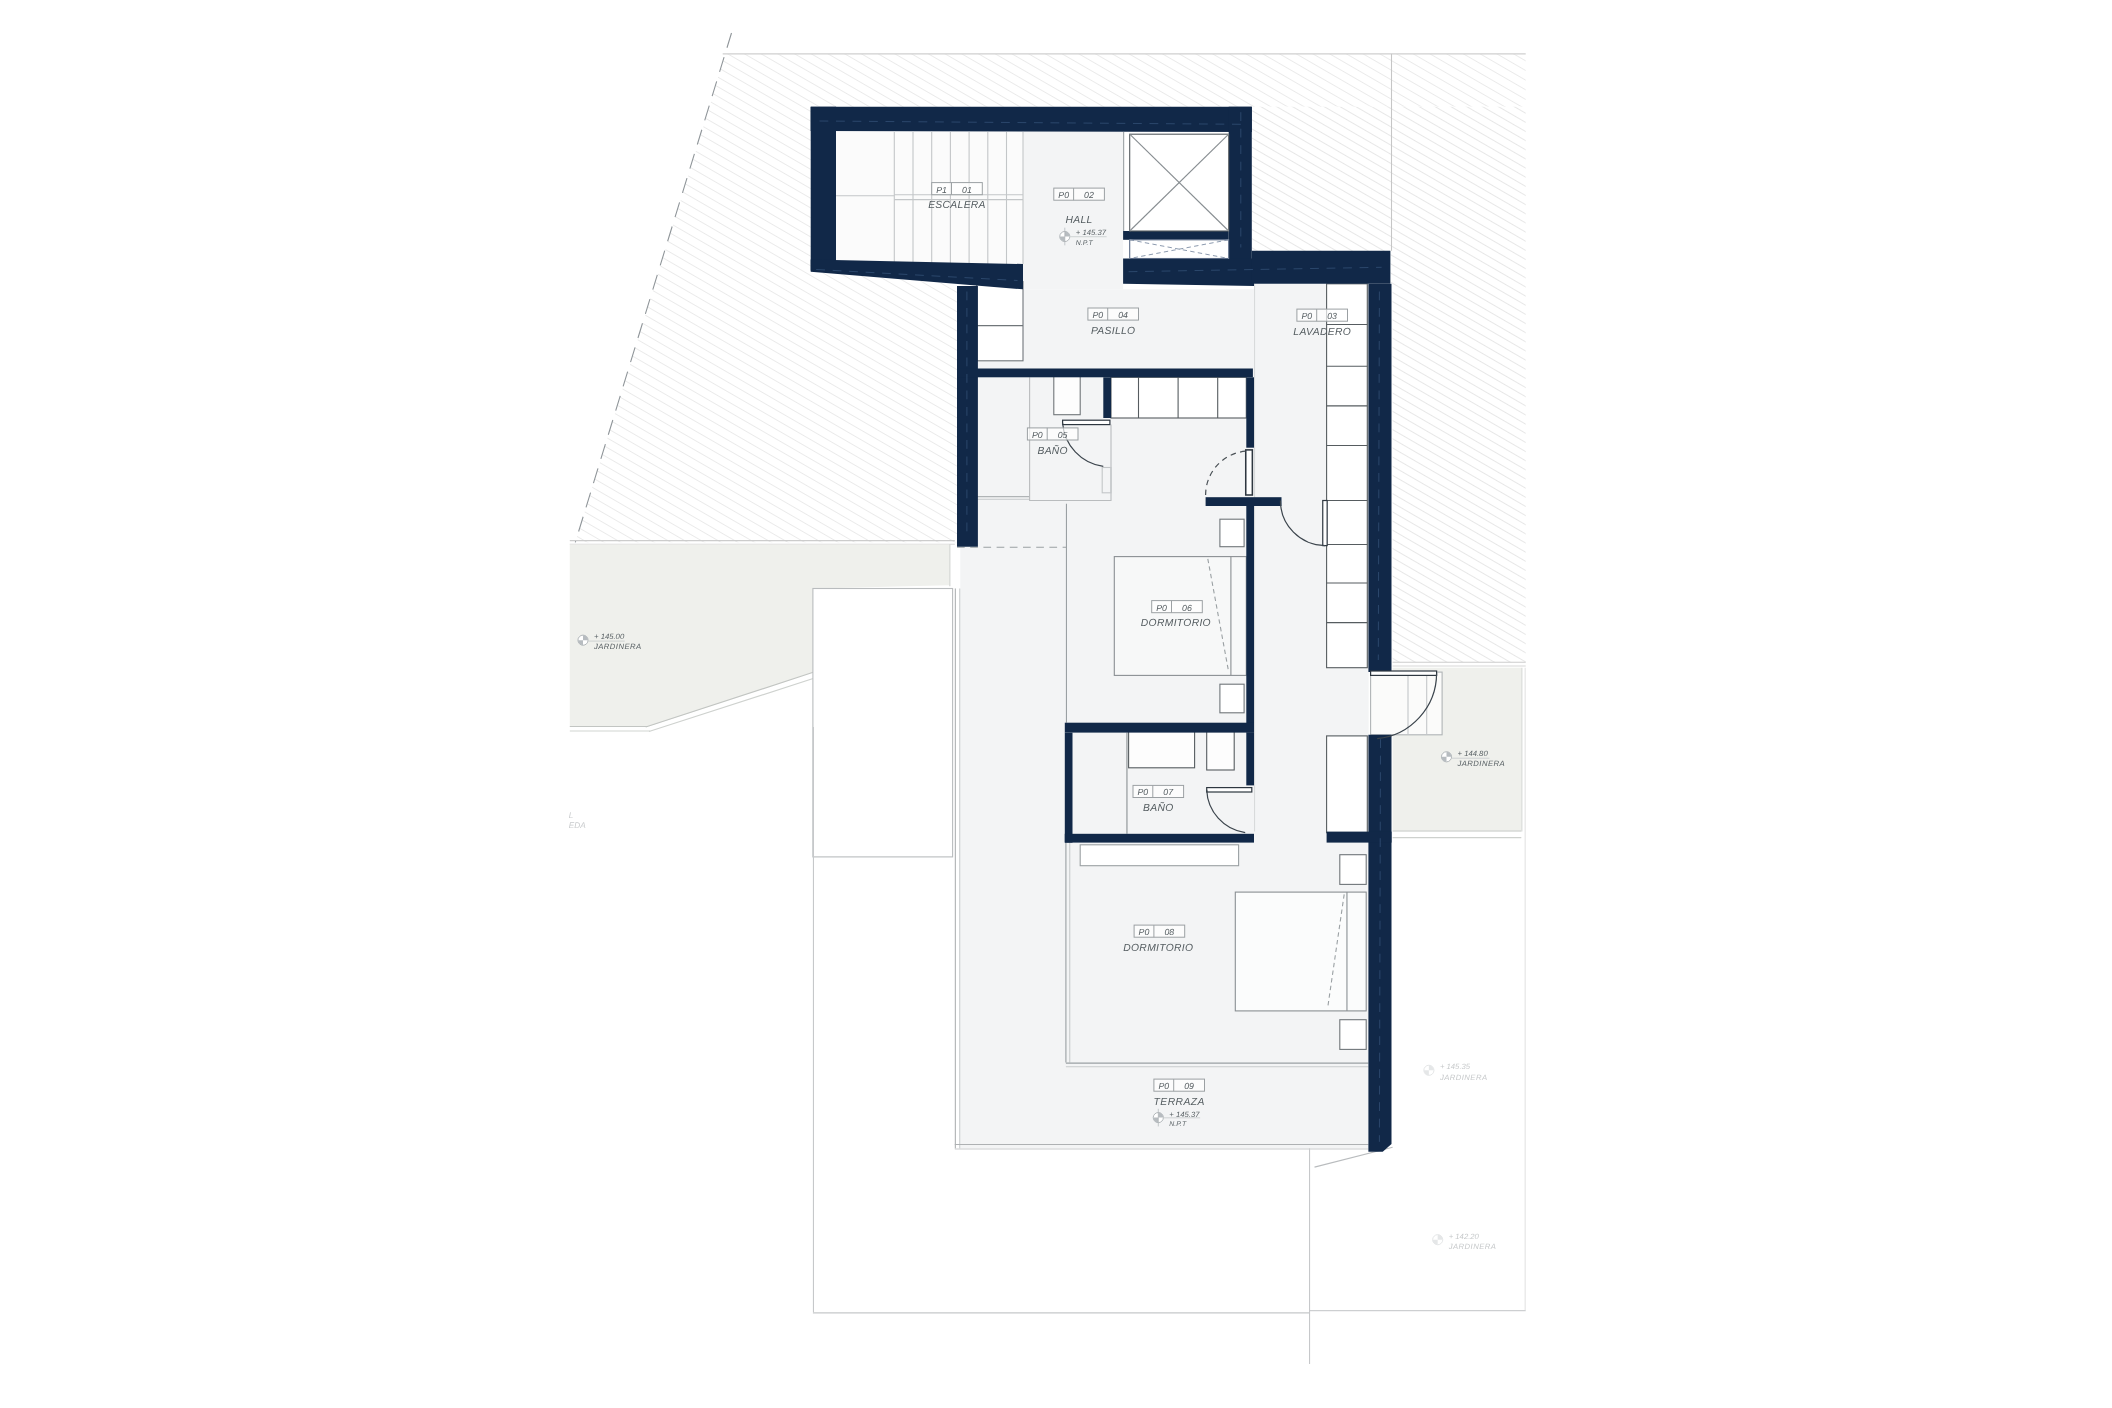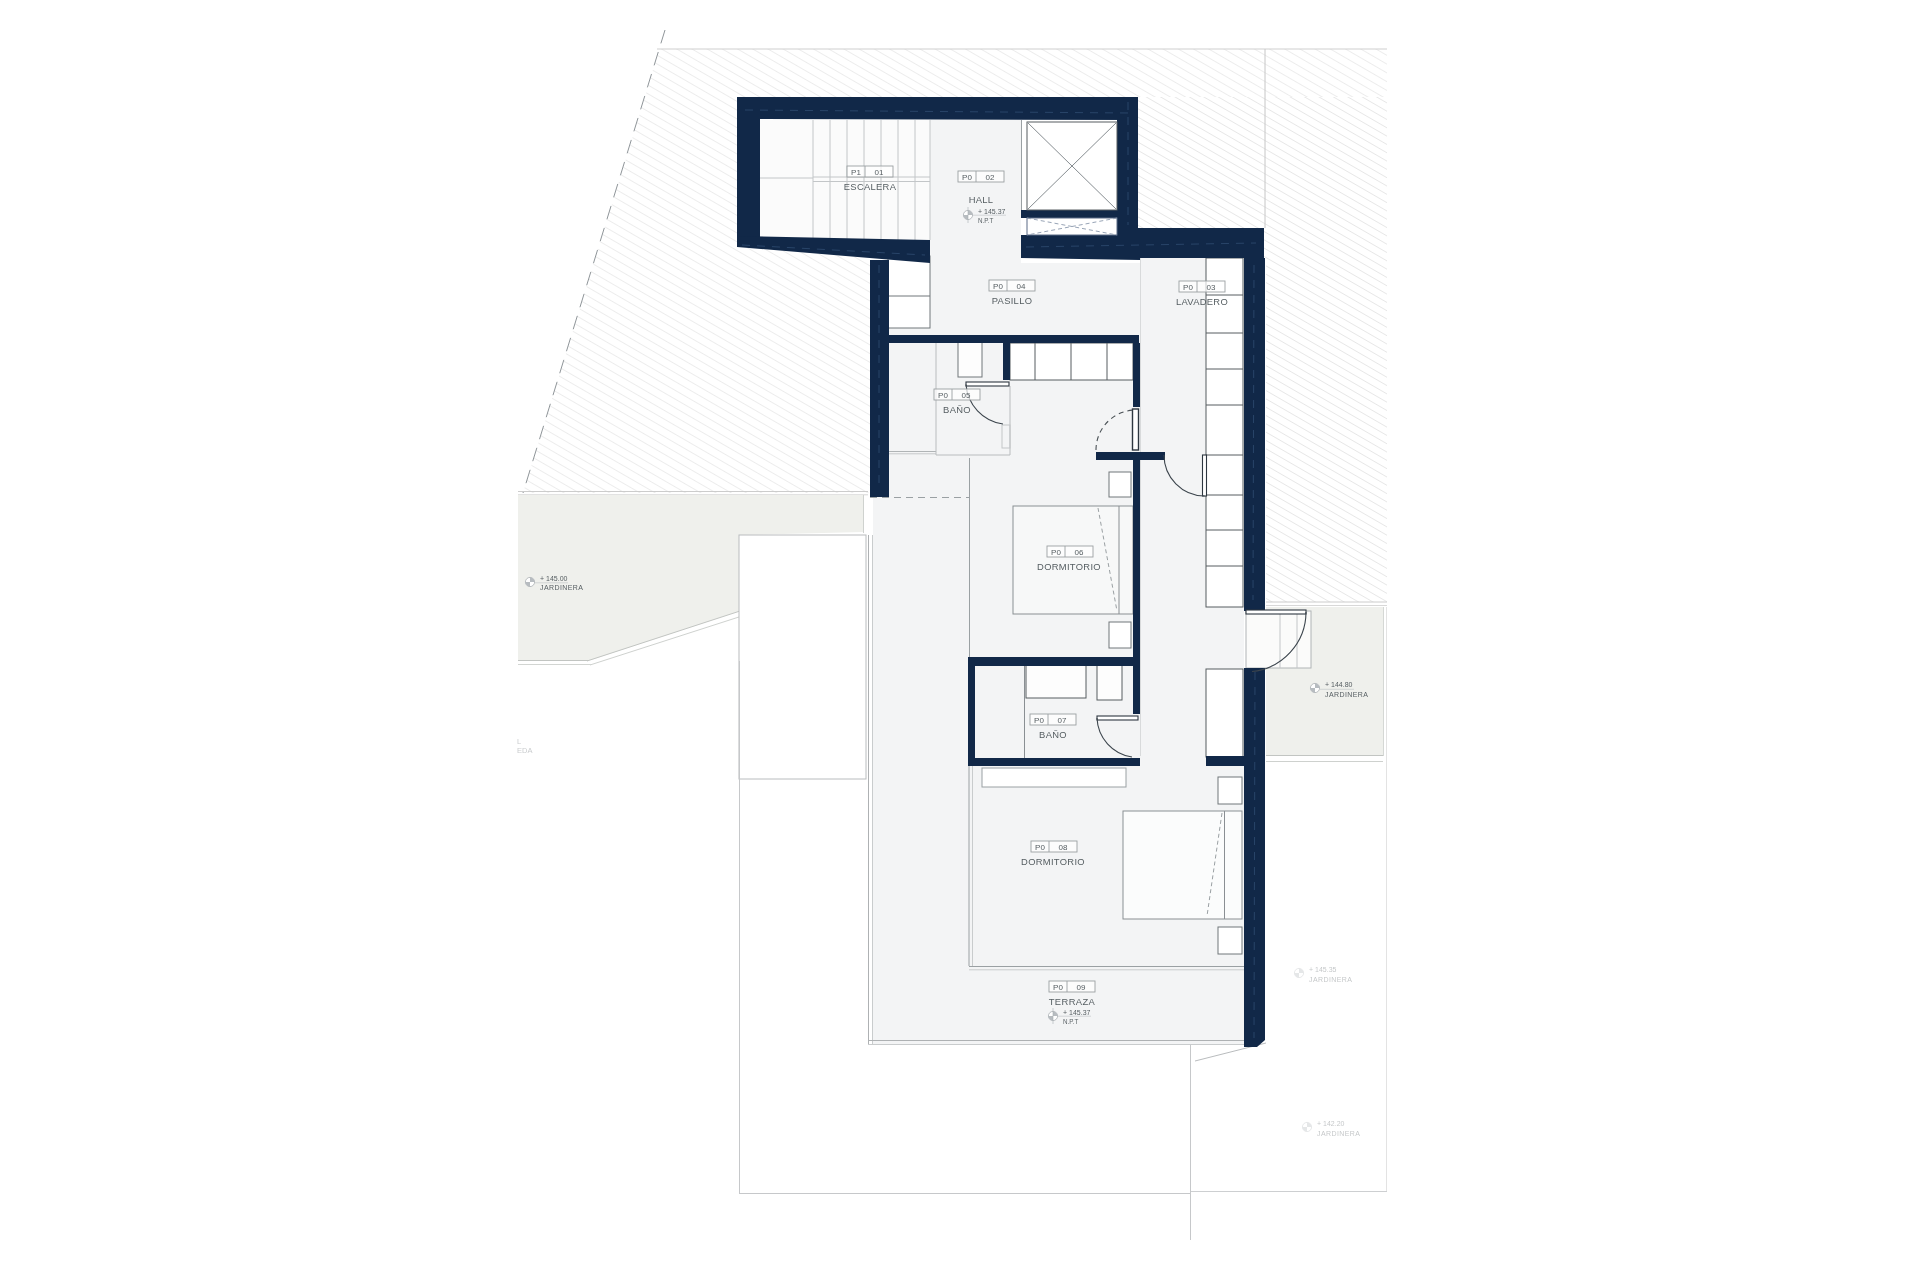--- a/index.html
+++ b/index.html
@@ -3,7 +3,7 @@
 <meta charset="utf-8">
 <style>
   html,body{margin:0;padding:0;background:#ffffff;}
-  .wrap{width:1920px;height:1240px;position:relative;overflow:hidden;background:#fef9c3;}
+  .wrap{width:1920px;height:1240px;position:relative;overflow:hidden;background:#fef9c3;font-style:italic;}
   text{font-family:"Liberation Sans", sans-serif;}
 </style>
 </head>

